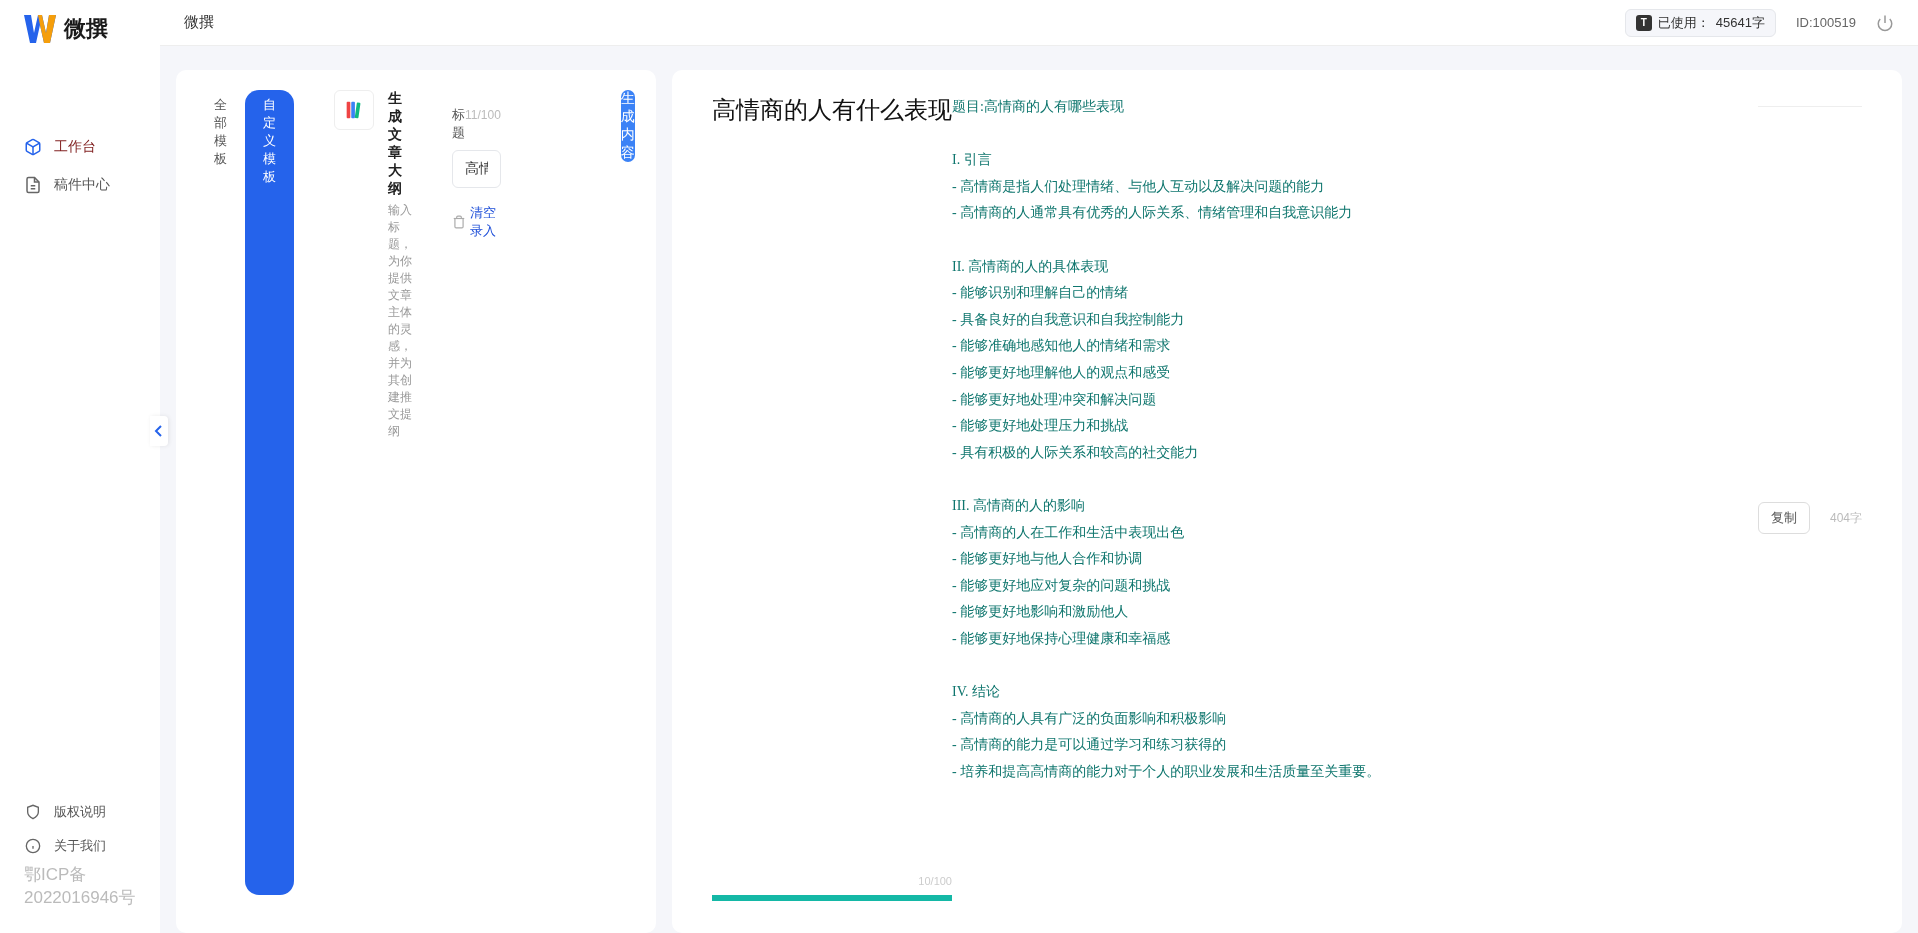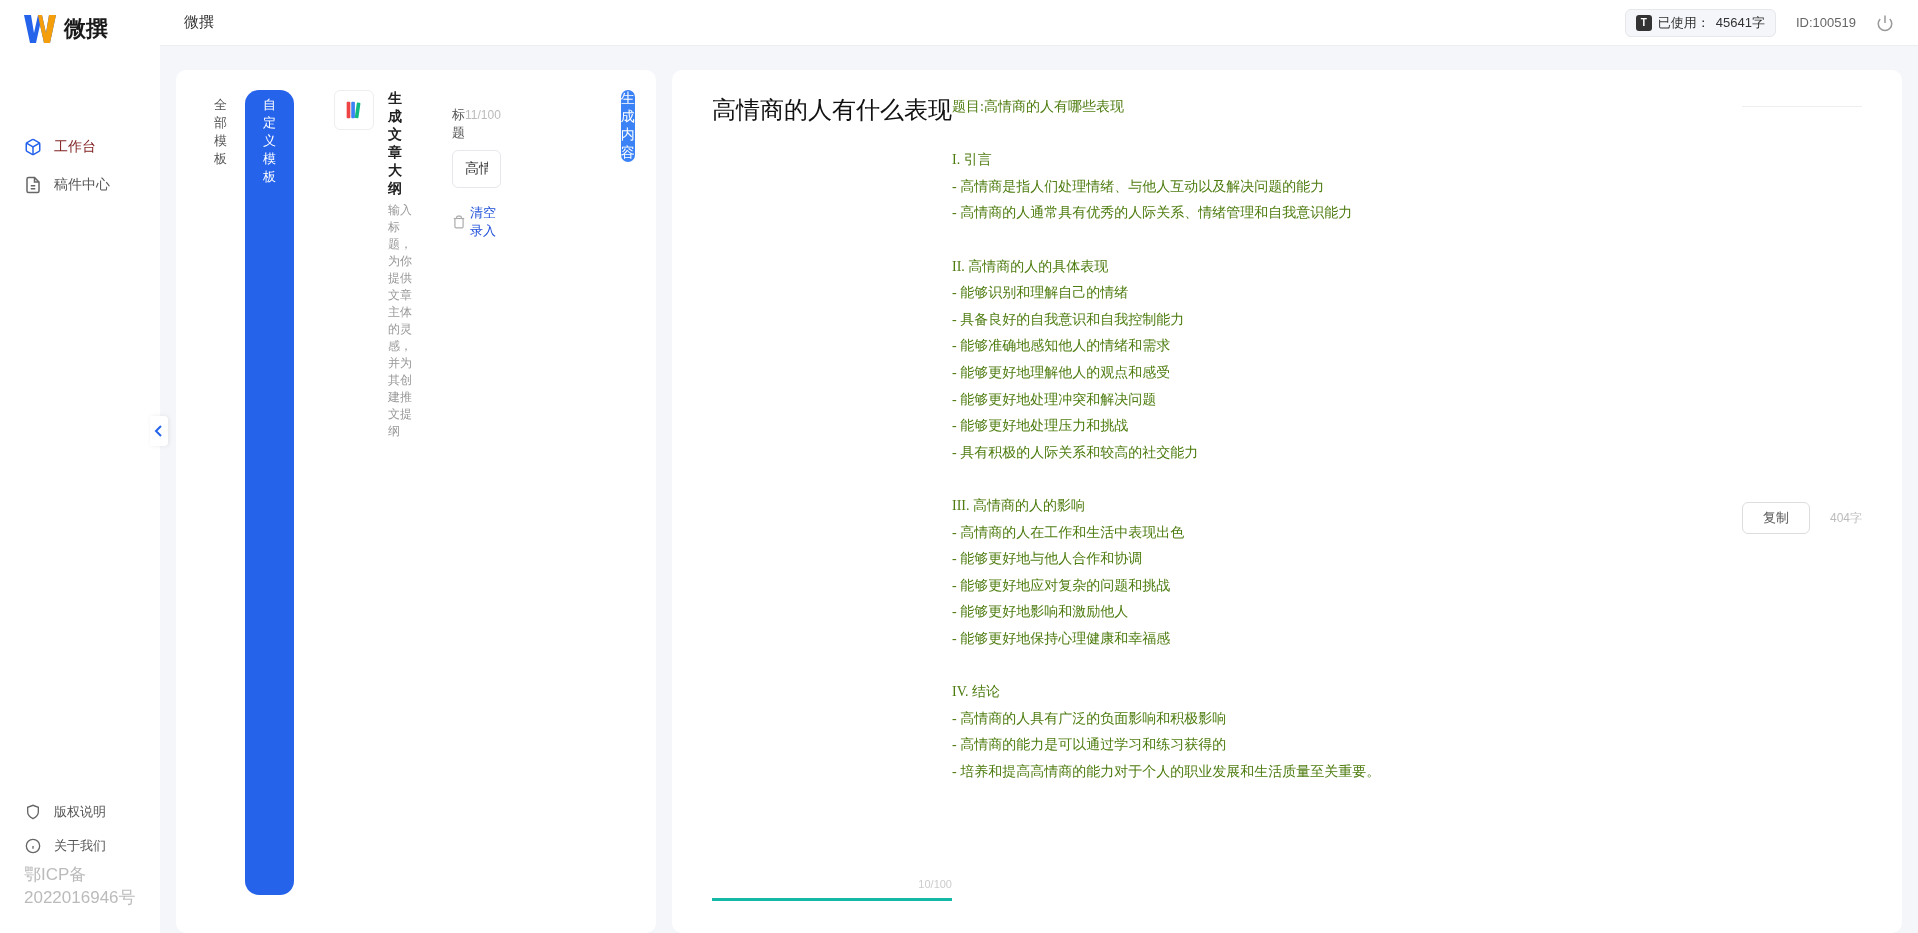--- a/index.html
+++ b/index.html
@@ -46,7 +46,7 @@
 .panel-left-spacer { flex: 1; }
 .gen-btn-wrap { padding: 0 100px 12px; }
 .gen-btn { width: 100%; padding: 0 0; background: #3b82f6; color: #fff; border: none; border-radius: 8px; font-size: 14px; cursor: pointer; }
-.output-header { position: relative; text-align: center; padding-bottom: 14px; border-bottom: 3px solid #14b8a6; margin-bottom: 16px; }
+.output-header { position: relative; text-align: center; padding-bottom: 14px; border-bottom: 6px solid #14b8a6; margin-bottom: 16px; }
 .output-title { font-size: 24px; font-family: "SimSun", serif; font-weight: 400; color: #111; }
 .output-count { position: absolute; right: 0; bottom: 8px; font-size: 11px; color: #ccc; }
 .output-body { flex: 1; font-size: 14px; line-height: 1.9; color: #4d7c0f; white-space: pre-line; overflow-y: auto; font-family: "SimSun", "Microsoft YaHei", serif; }

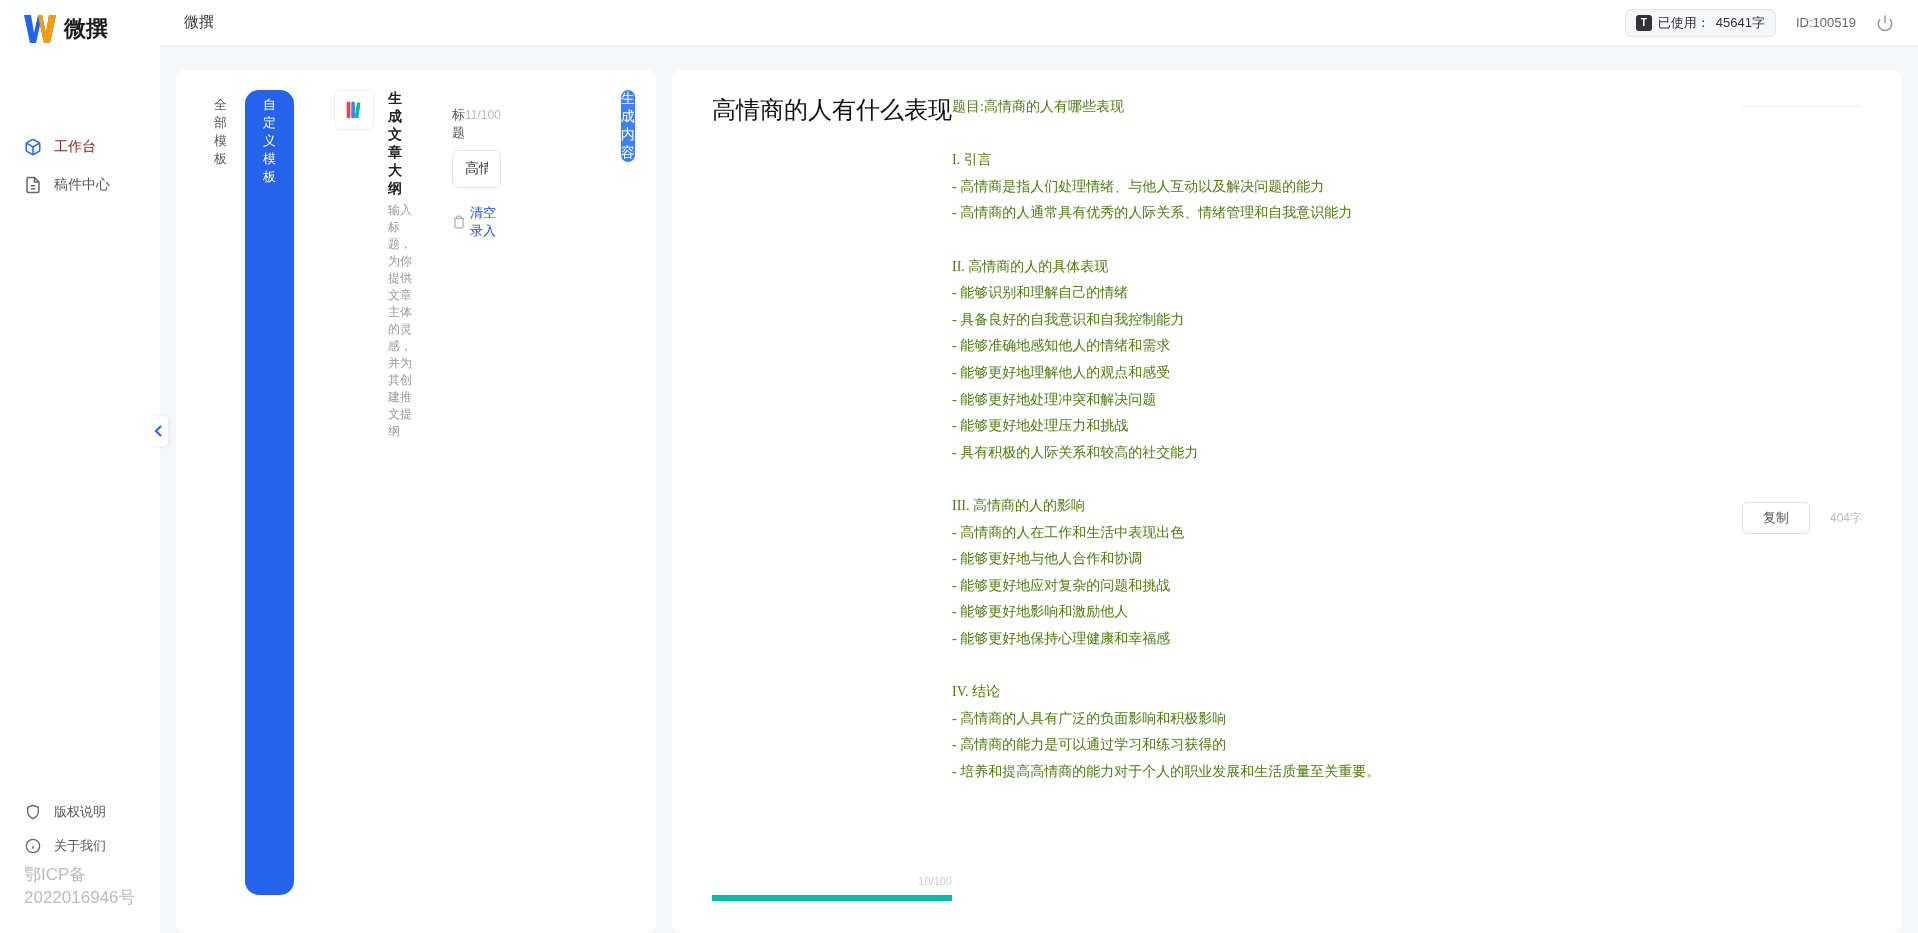--- a/index.html
+++ b/index.html
@@ -49,7 +49,7 @@
 .output-header { position: relative; text-align: center; padding-bottom: 14px; border-bottom: 6px solid #14b8a6; margin-bottom: 16px; }
 .output-title { font-size: 24px; font-family: "SimSun", serif; font-weight: 400; color: #111; }
 .output-count { position: absolute; right: 0; bottom: 8px; font-size: 11px; color: #ccc; }
-.output-body { flex: 1; font-size: 14px; line-height: 1.9; color: #4d7c0f; white-space: pre-line; overflow-y: auto; font-family: "SimSun", "Microsoft YaHei", serif; }
+.output-body { flex: 1; font-size: 14px; line-height: 1.9; color: #0f766e; white-space: pre-line; overflow-y: auto; font-family: "SimSun", "Microsoft YaHei", serif; }
 .output-footer { display: flex; justify-content: flex-end; align-items: center; gap: 20px; padding-top: 12px; border-top: 1px solid #eee; margin-top: 12px; }
 .copy-btn { padding: 6px 20px; border: 1px solid #ddd; border-radius: 6px; background: #fff; cursor: pointer; font-size: 13px; color: #555; }
 .word-count { font-size: 12px; color: #bbb; }

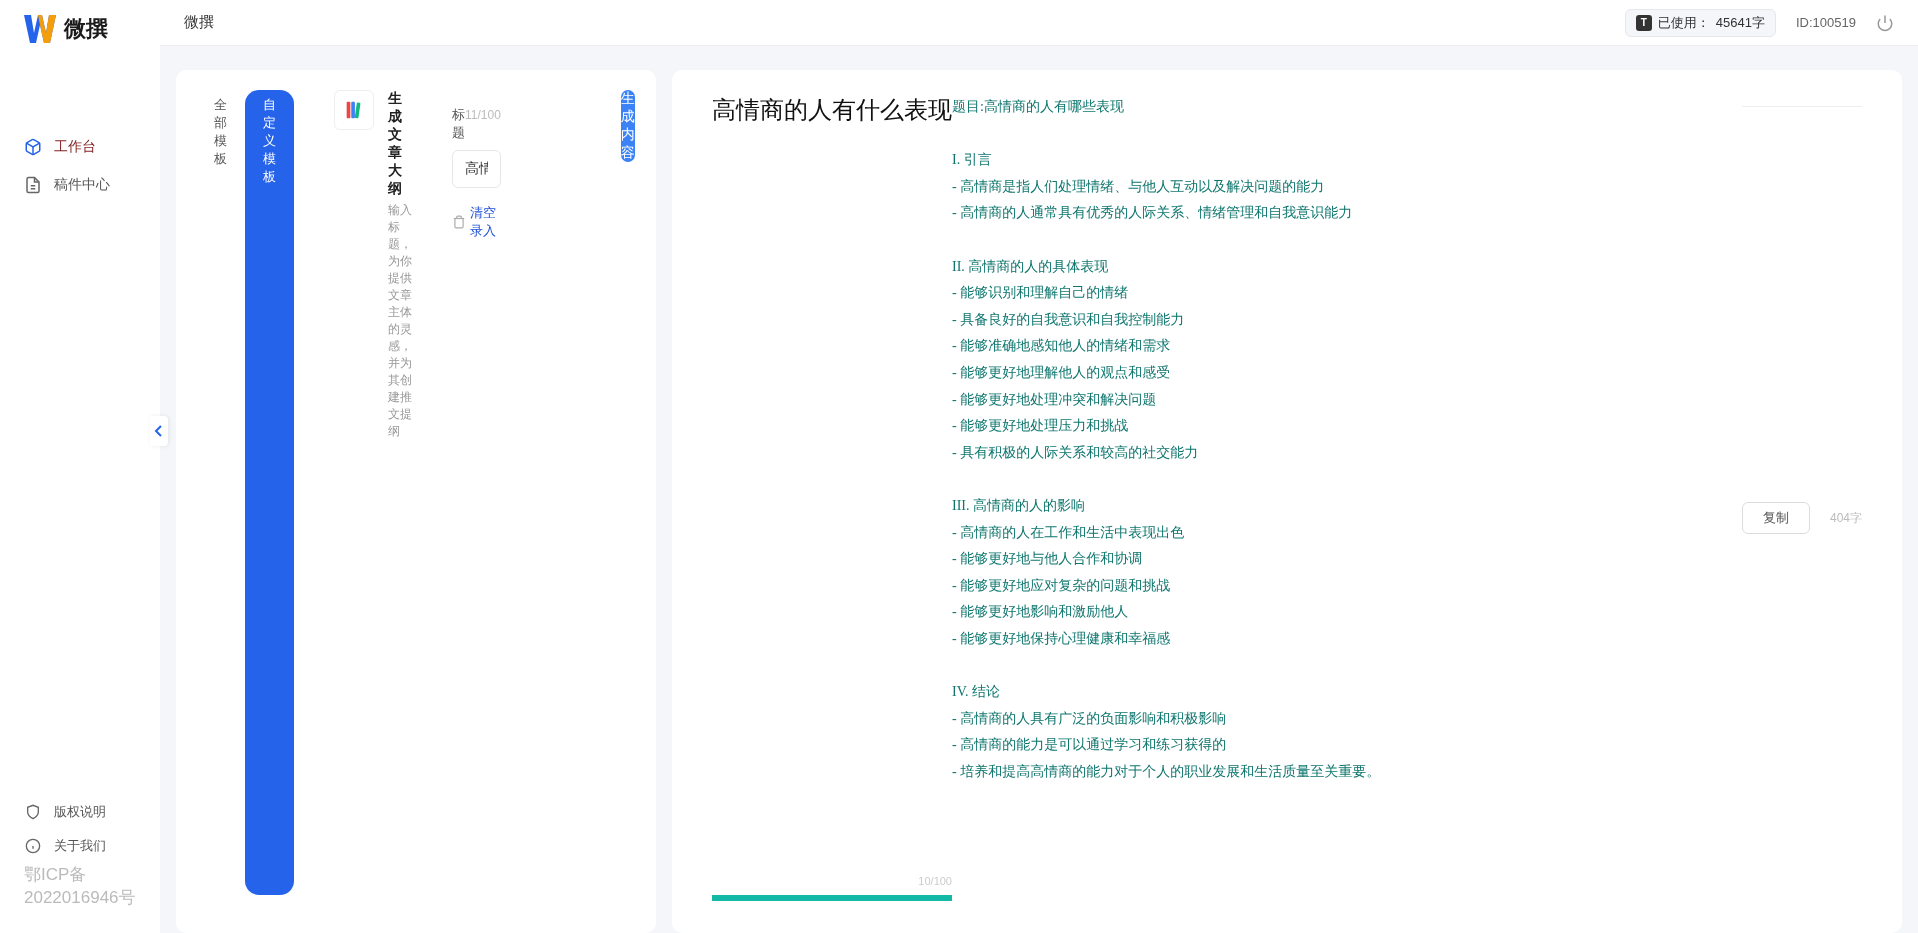--- a/index.html
+++ b/index.html
@@ -51,7 +51,7 @@
 .output-count { position: absolute; right: 0; bottom: 8px; font-size: 11px; color: #ccc; }
 .output-body { flex: 1; font-size: 14px; line-height: 1.9; color: #0f766e; white-space: pre-line; overflow-y: auto; font-family: "SimSun", "Microsoft YaHei", serif; }
 .output-footer { display: flex; justify-content: flex-end; align-items: center; gap: 20px; padding-top: 12px; border-top: 1px solid #eee; margin-top: 12px; }
-.copy-btn { padding: 6px 20px; border: 1px solid #ddd; border-radius: 6px; background: #fff; cursor: pointer; font-size: 13px; color: #555; }
+.copy-btn { padding: 6px 12px; border: 1px solid #ddd; border-radius: 6px; background: #fff; cursor: pointer; font-size: 13px; color: #555; }
 .word-count { font-size: 12px; color: #bbb; }
 svg { display: block; }
 </style>

